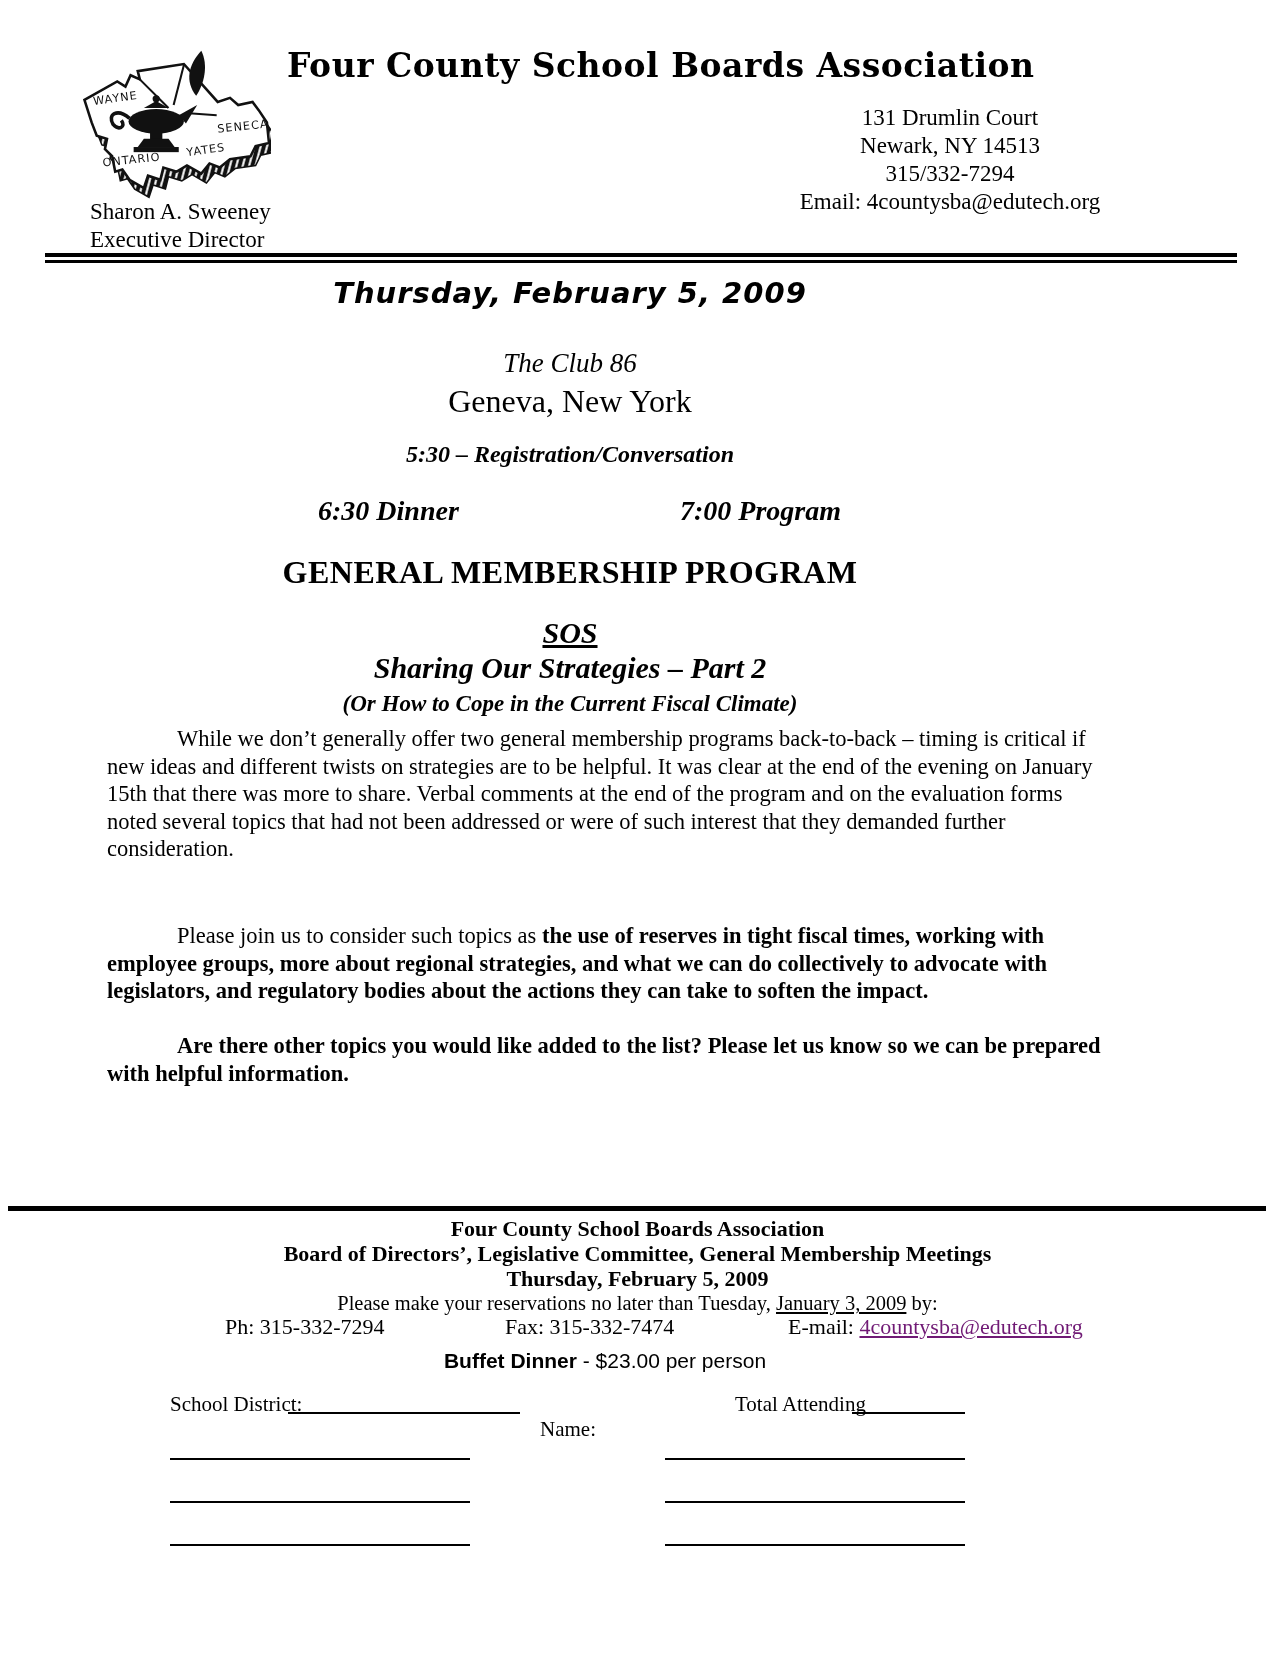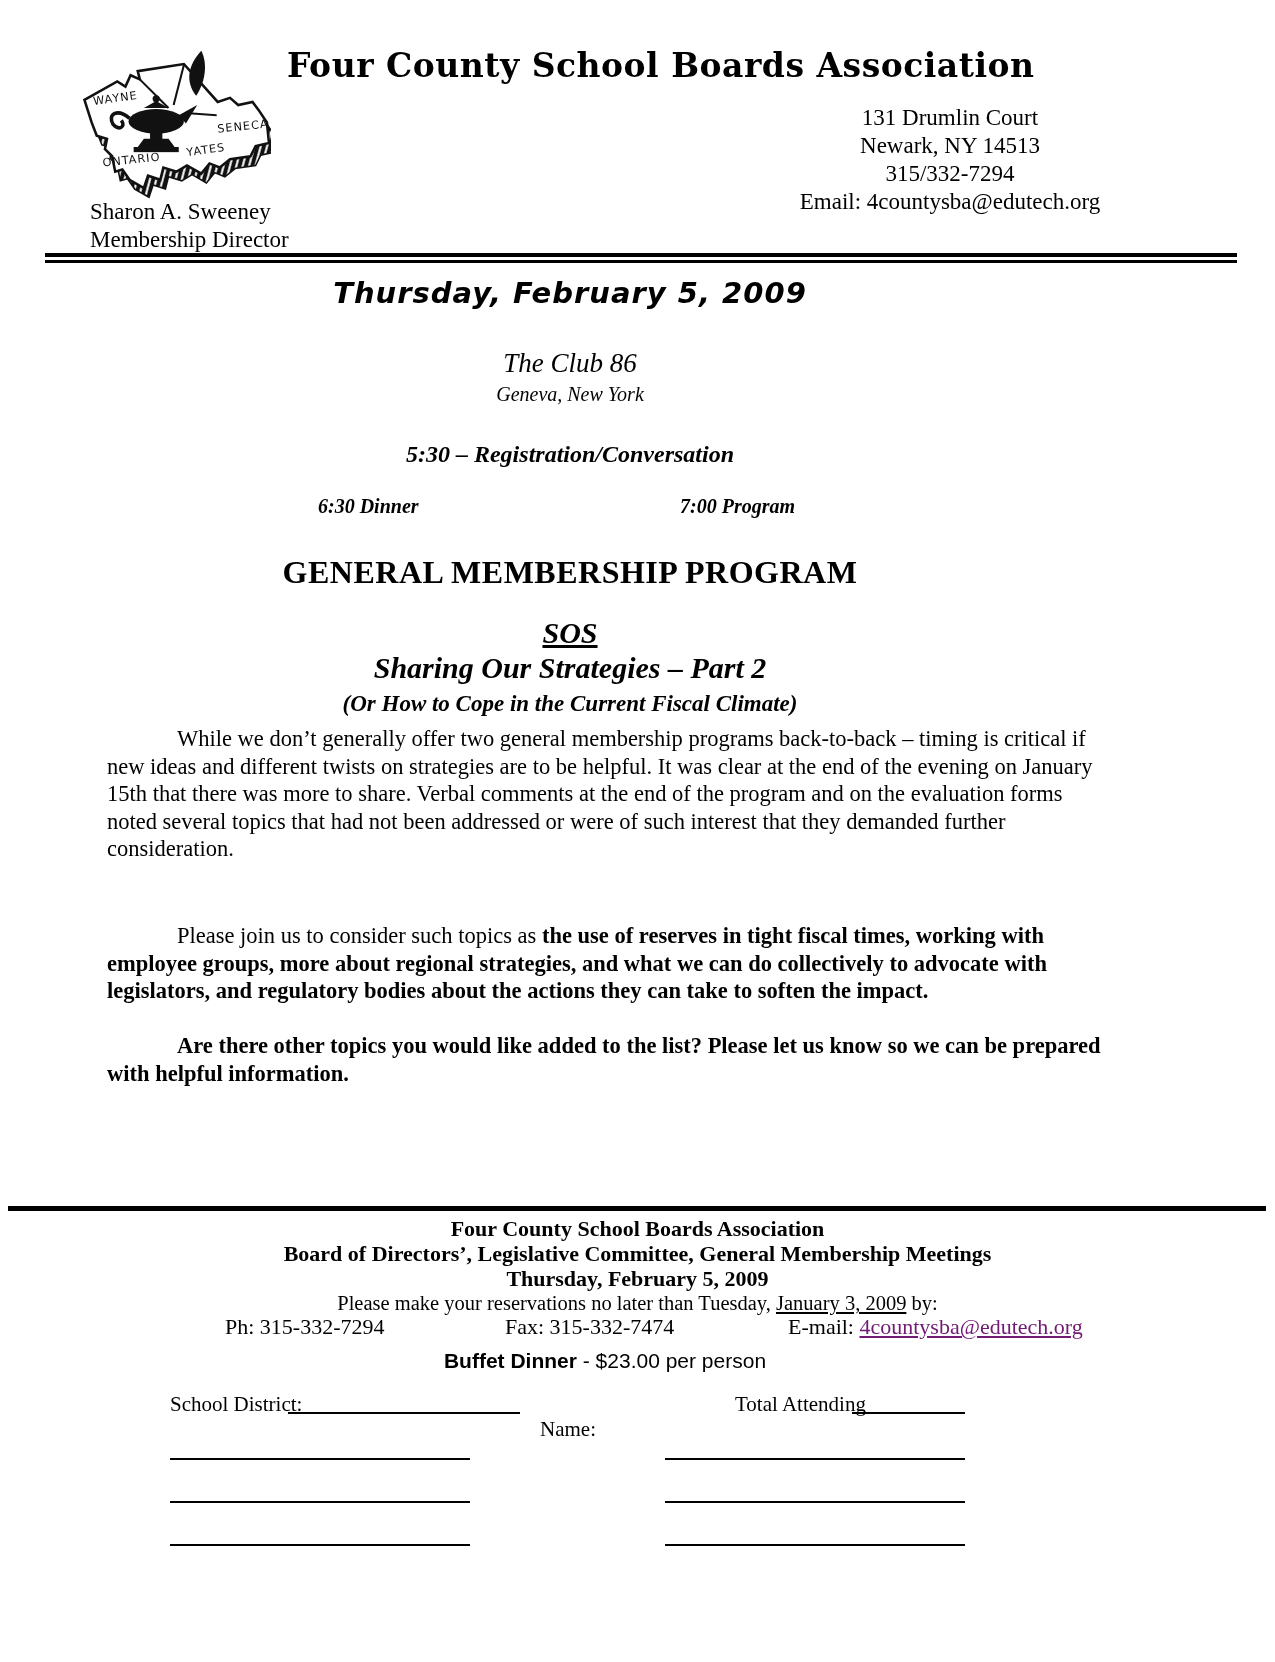--- a/index.html
+++ b/index.html
@@ -139,7 +139,7 @@
 
   <div class="abs contact-block">
     <div>Sharon A. Sweeney</div>
-    <div>Membership Director</div>
+    <div>Executive Director</div>
   </div>
 
   <div class="abs header-rule"></div>

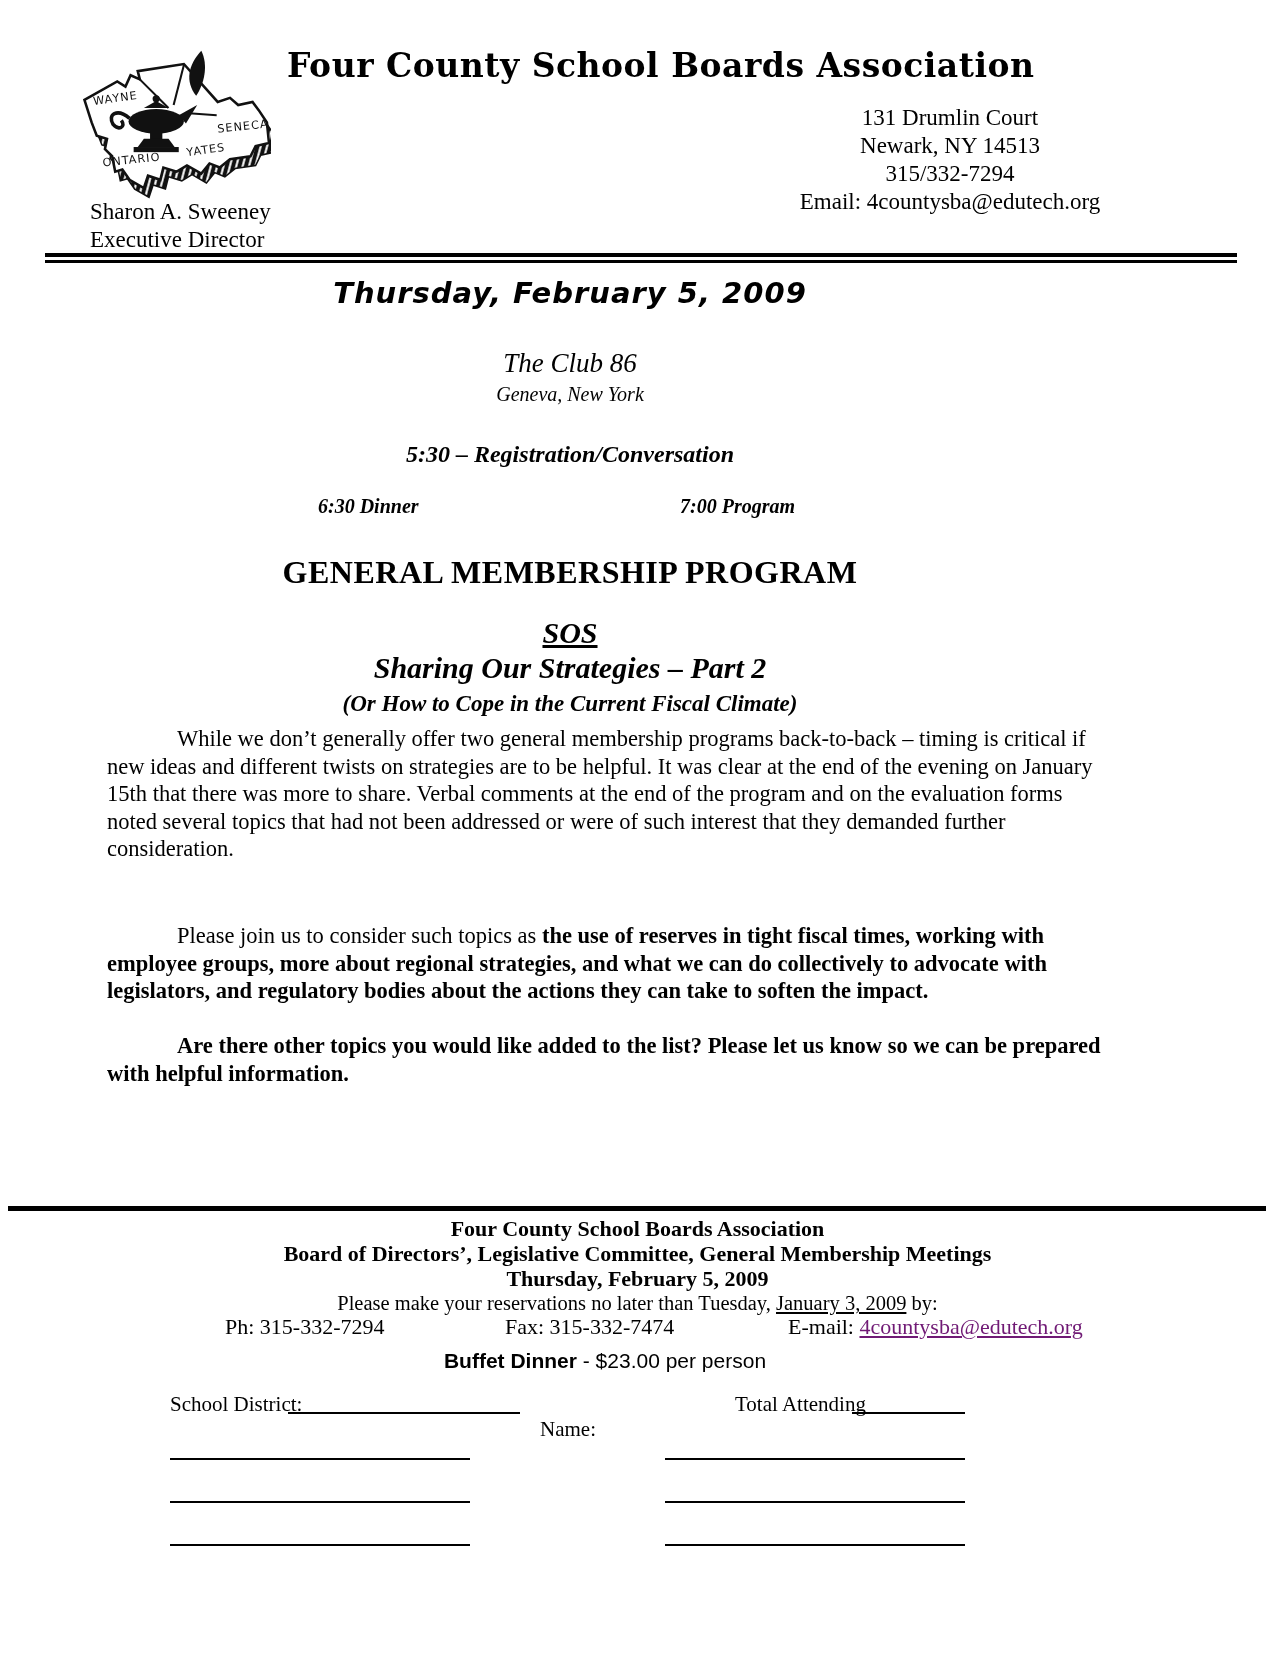--- a/index.html
+++ b/index.html
@@ -36,7 +36,7 @@
     font-weight:bold; font-style:italic; font-size:29px; letter-spacing:1px;
   }
   .venue-line1 { top:348px; font-style:italic; font-size:27px; }
-  .venue-line2 { top:383px; font-style:italic; font-size:20px; }
+  .venue-line2 { top:383px; font-size:32px; }
   .registration-line { top:441px; font-style:italic; font-weight:bold; font-size:24px; }
   .sched { top:495px; font-style:italic; font-weight:bold; font-size:20px; white-space:nowrap; }
   .sched-dinner { left:318px; }

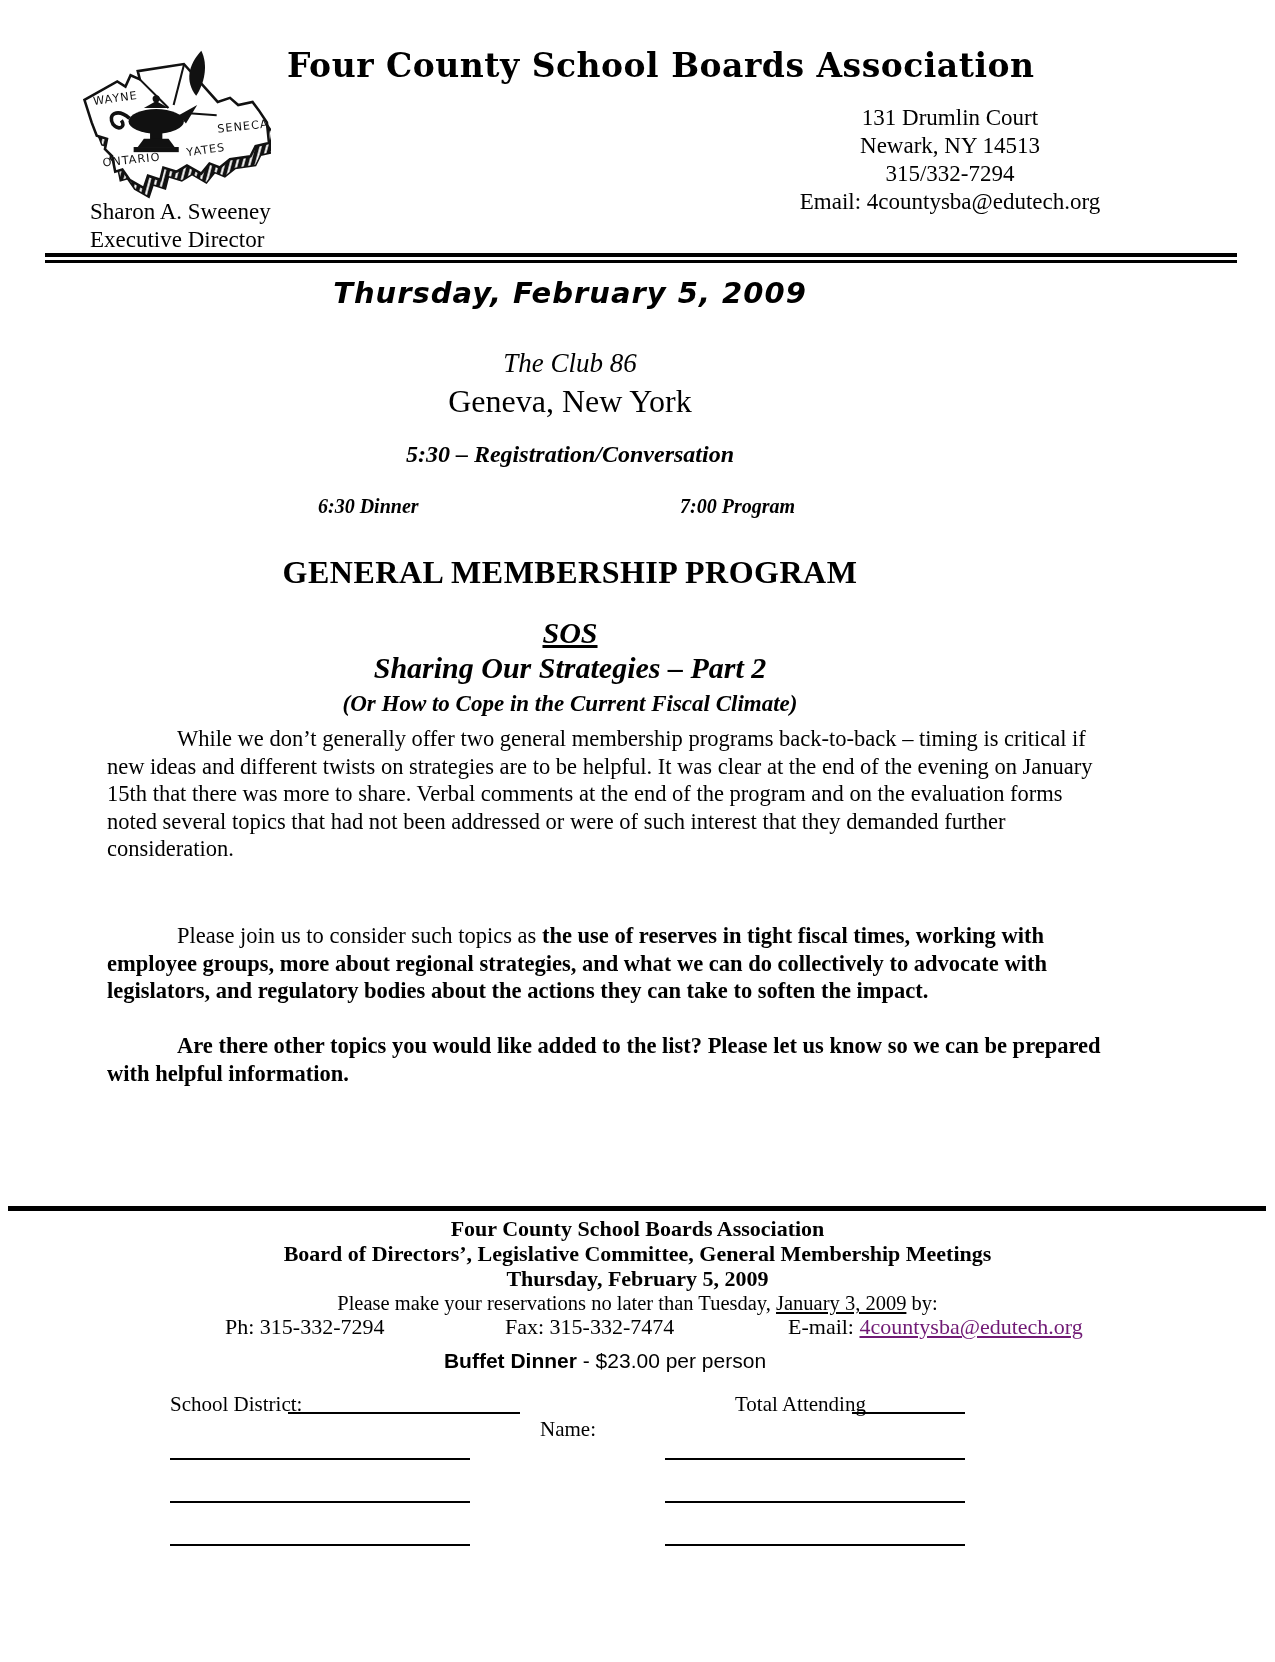--- a/index.html
+++ b/index.html
@@ -38,7 +38,7 @@
   .venue-line1 { top:348px; font-style:italic; font-size:27px; }
   .venue-line2 { top:383px; font-size:32px; }
   .registration-line { top:441px; font-style:italic; font-weight:bold; font-size:24px; }
-  .sched { top:495px; font-style:italic; font-weight:bold; font-size:20px; white-space:nowrap; }
+  .sched { top:495px; font-style:italic; font-weight:bold; font-size:28px; white-space:nowrap; }
   .sched-dinner { left:318px; }
   .sched-program { left:680px; }
   .program-heading { top:554px; font-weight:bold; font-size:32px; letter-spacing:0.5px; }

